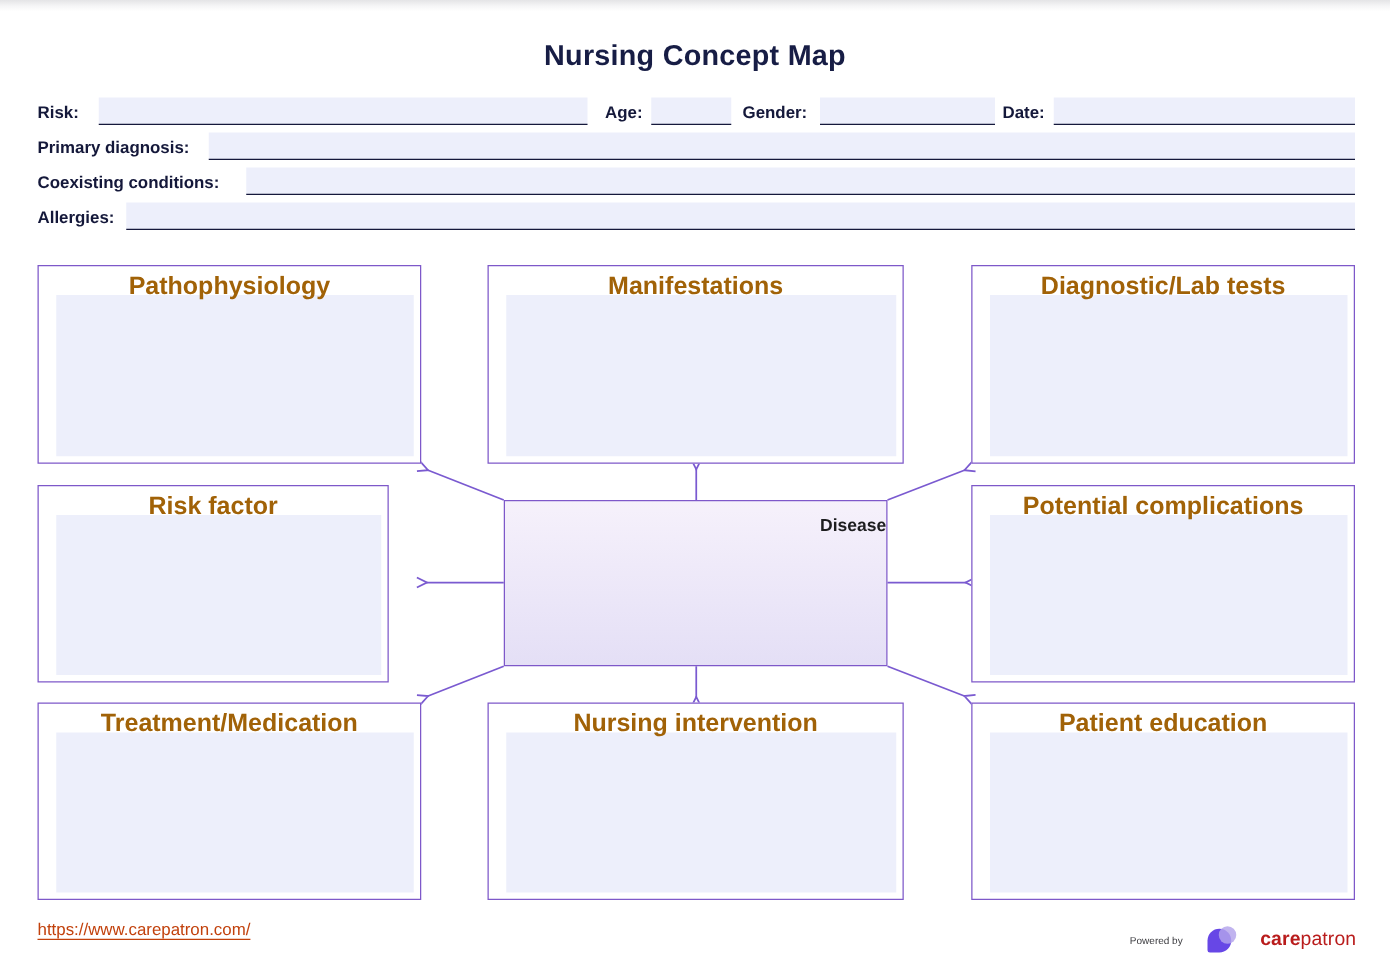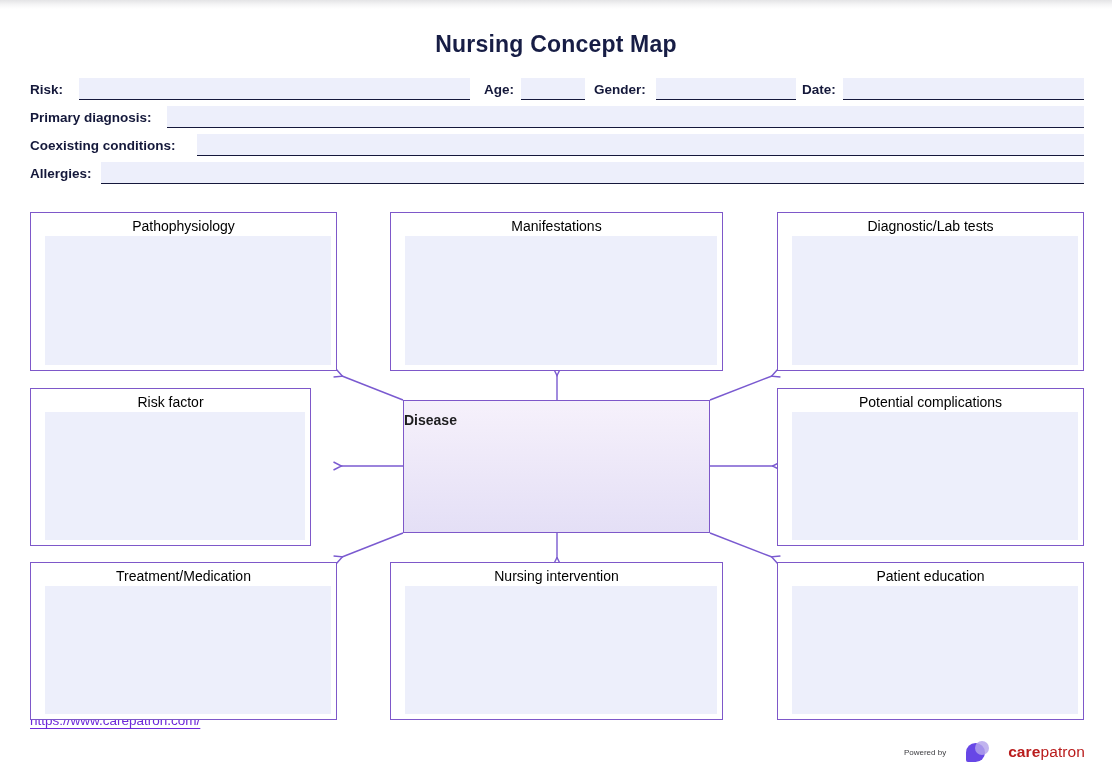--- a/index.html
+++ b/index.html
@@ -48,7 +48,7 @@
   .box-title {
     position: absolute; left: 0; top: 5px; width: 100%;
     text-align: center;
-    font-size: 14px; font-weight: 400; color: #000000;
+    font-size: 20px; font-weight: 700; color: #a16207;
     z-index: 2;
   }
   .box-panel {

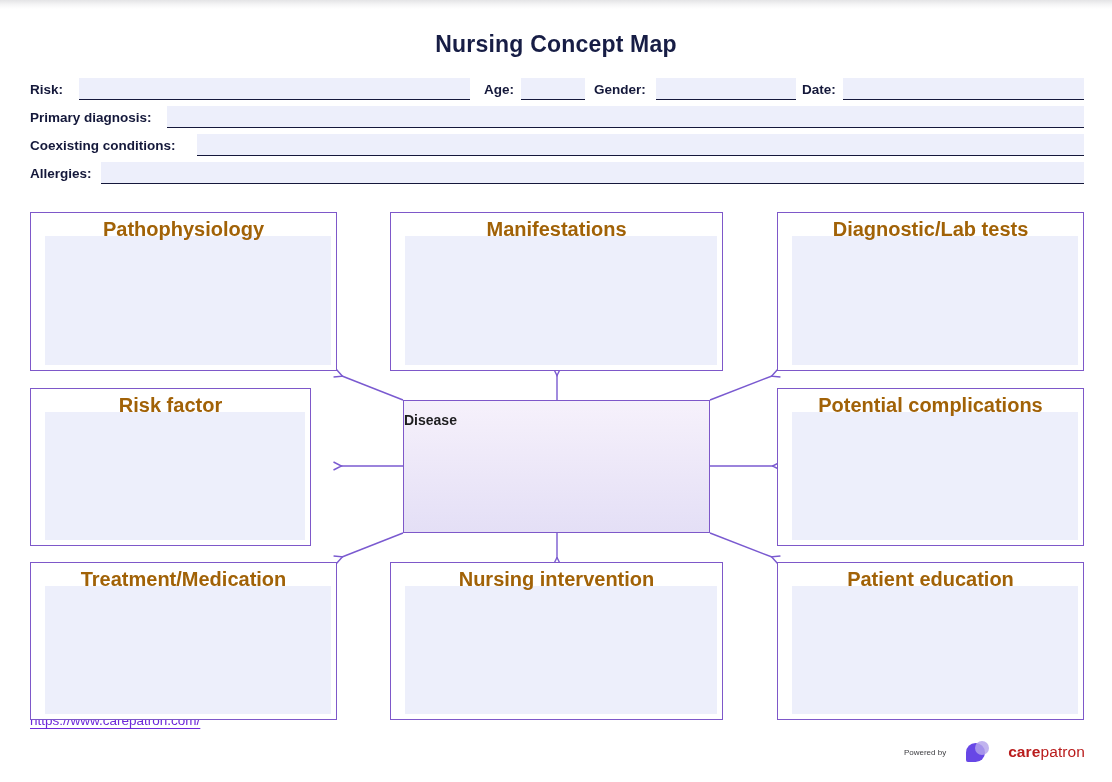--- a/index.html
+++ b/index.html
@@ -65,7 +65,7 @@
   }
   .disease-title {
     position: absolute; left: 0; top: 11px; width: 100%;
-    text-align: left;
+    text-align: right;
     font-size: 14px; font-weight: 700; color: #1d1d1f;
   }
   .disease-area { position: absolute; left: 0; top: 30px; right: 0; bottom: 0; }

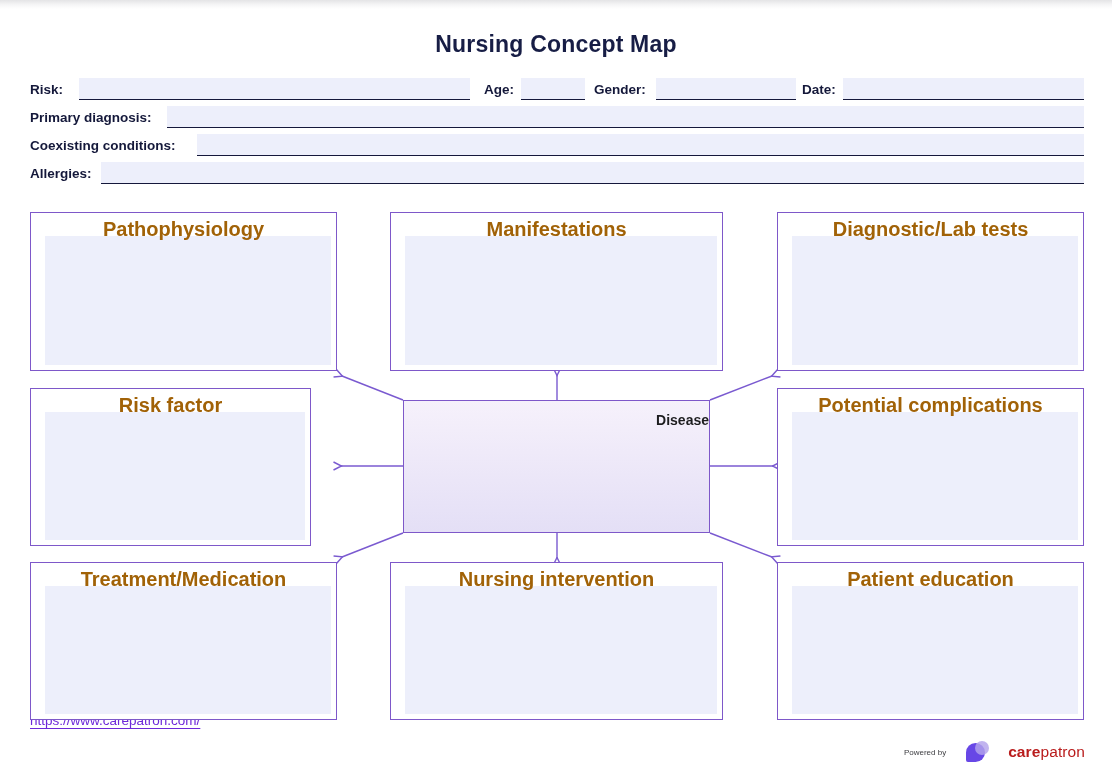--- a/index.html
+++ b/index.html
@@ -72,8 +72,8 @@
   .arrows { position: absolute; left: 0; top: 0; width: 1112px; height: 782px; z-index: 1; pointer-events: none; }
   
   .site-link {
-    position: absolute; left: 30px; top: 713px;
-    font-size: 13.5px; color: #6d28d9;
+    position: absolute; left: 30px; top: 736px;
+    font-size: 13.5px; color: #c2410c;
     text-decoration: underline;
     text-underline-offset: 3px;
   }

